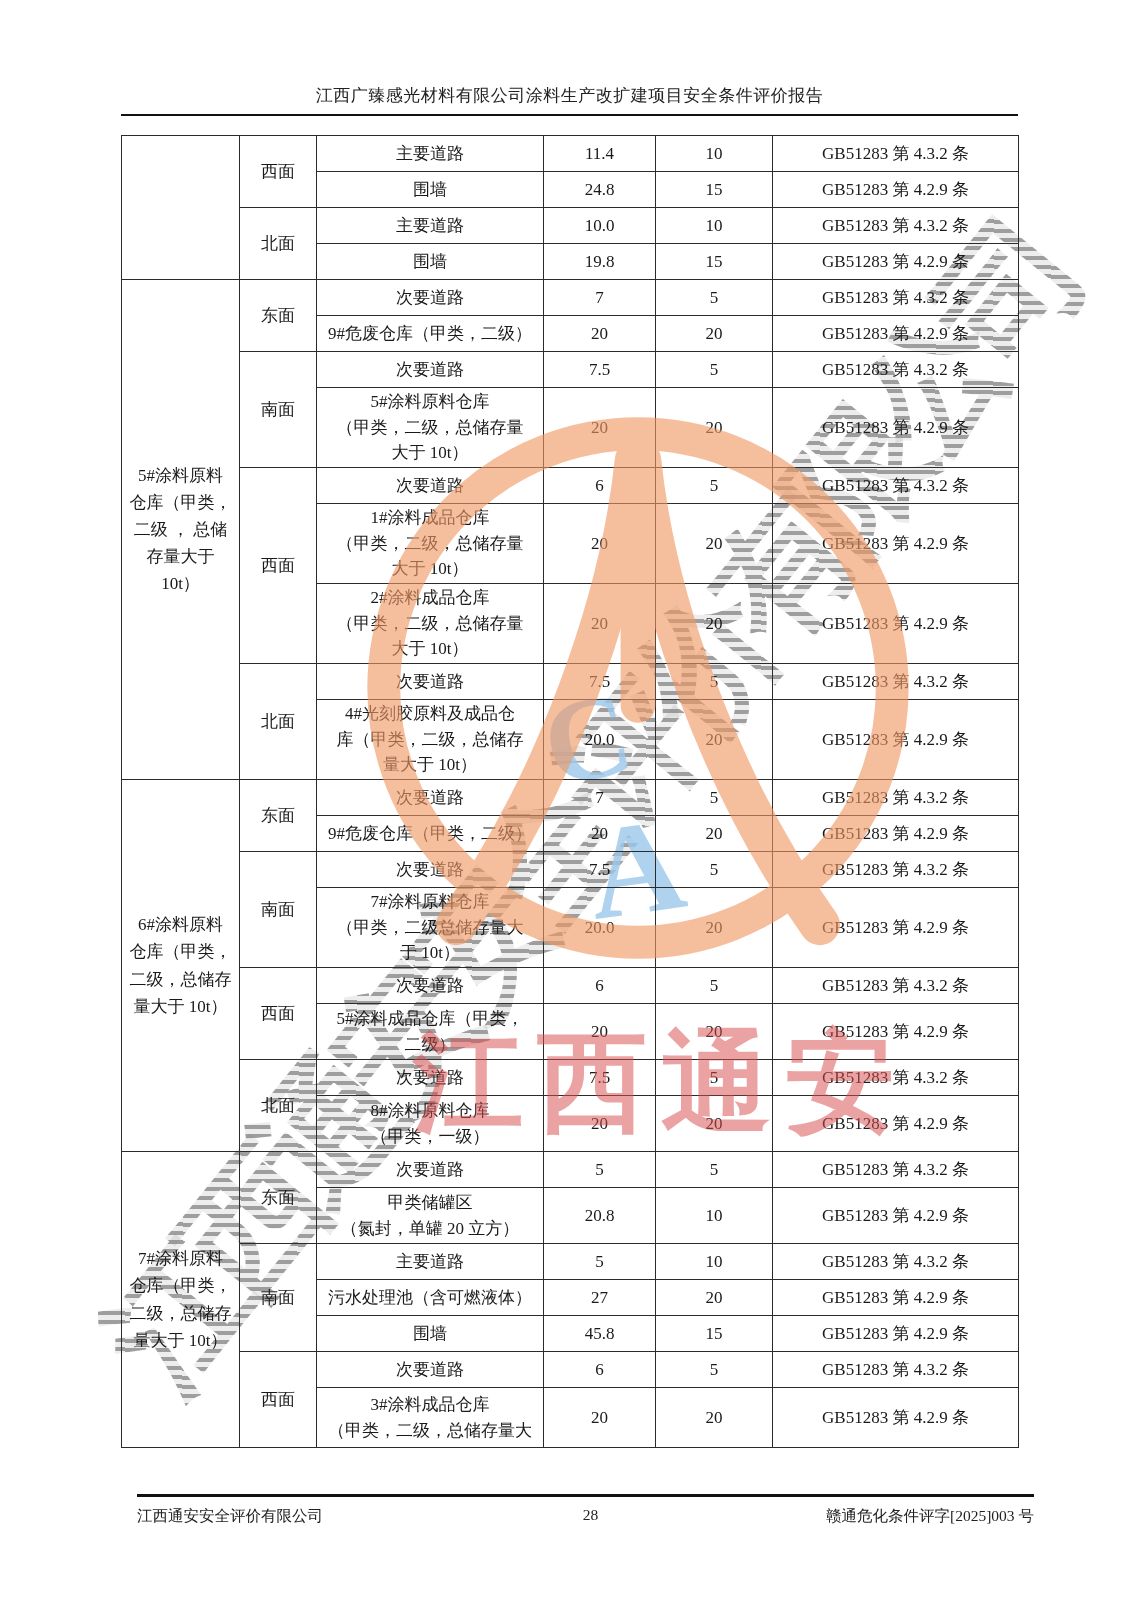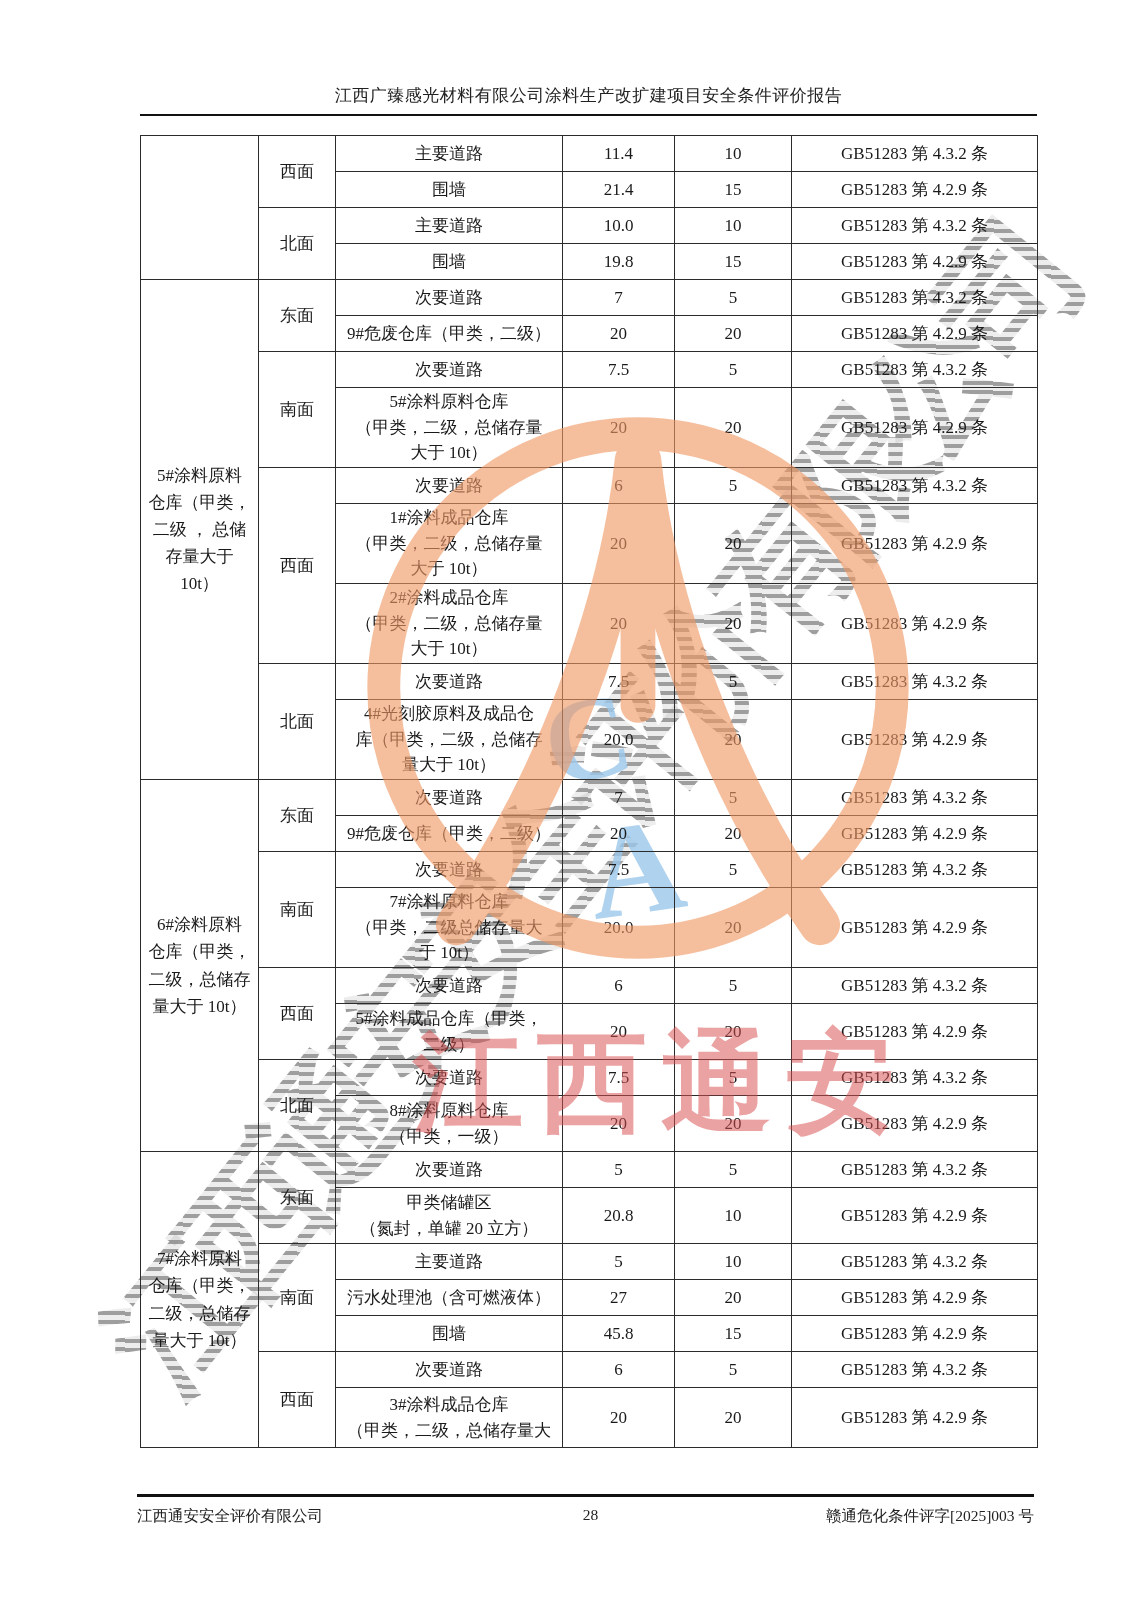--- a/index.html
+++ b/index.html
@@ -5,7 +5,7 @@
   html,body{margin:0;padding:0;background:#e8e8e8;}
   .page{position:relative;width:1131px;height:1600px;background:#fff;overflow:hidden;
         font-family:"Liberation Serif","DejaVu Serif",serif;color:#1a1a1a;}
-  .content{position:absolute;left:140px;top:84px;width:897px;}
+  .content{position:absolute;left:121px;top:84px;width:897px;}
   .doc-title{text-align:center;font-size:17px;font-weight:500;letter-spacing:.5px;color:#222;}
   .header-rule{border:none;border-top:2.5px solid #111;margin:7px 0 0 0;}
   

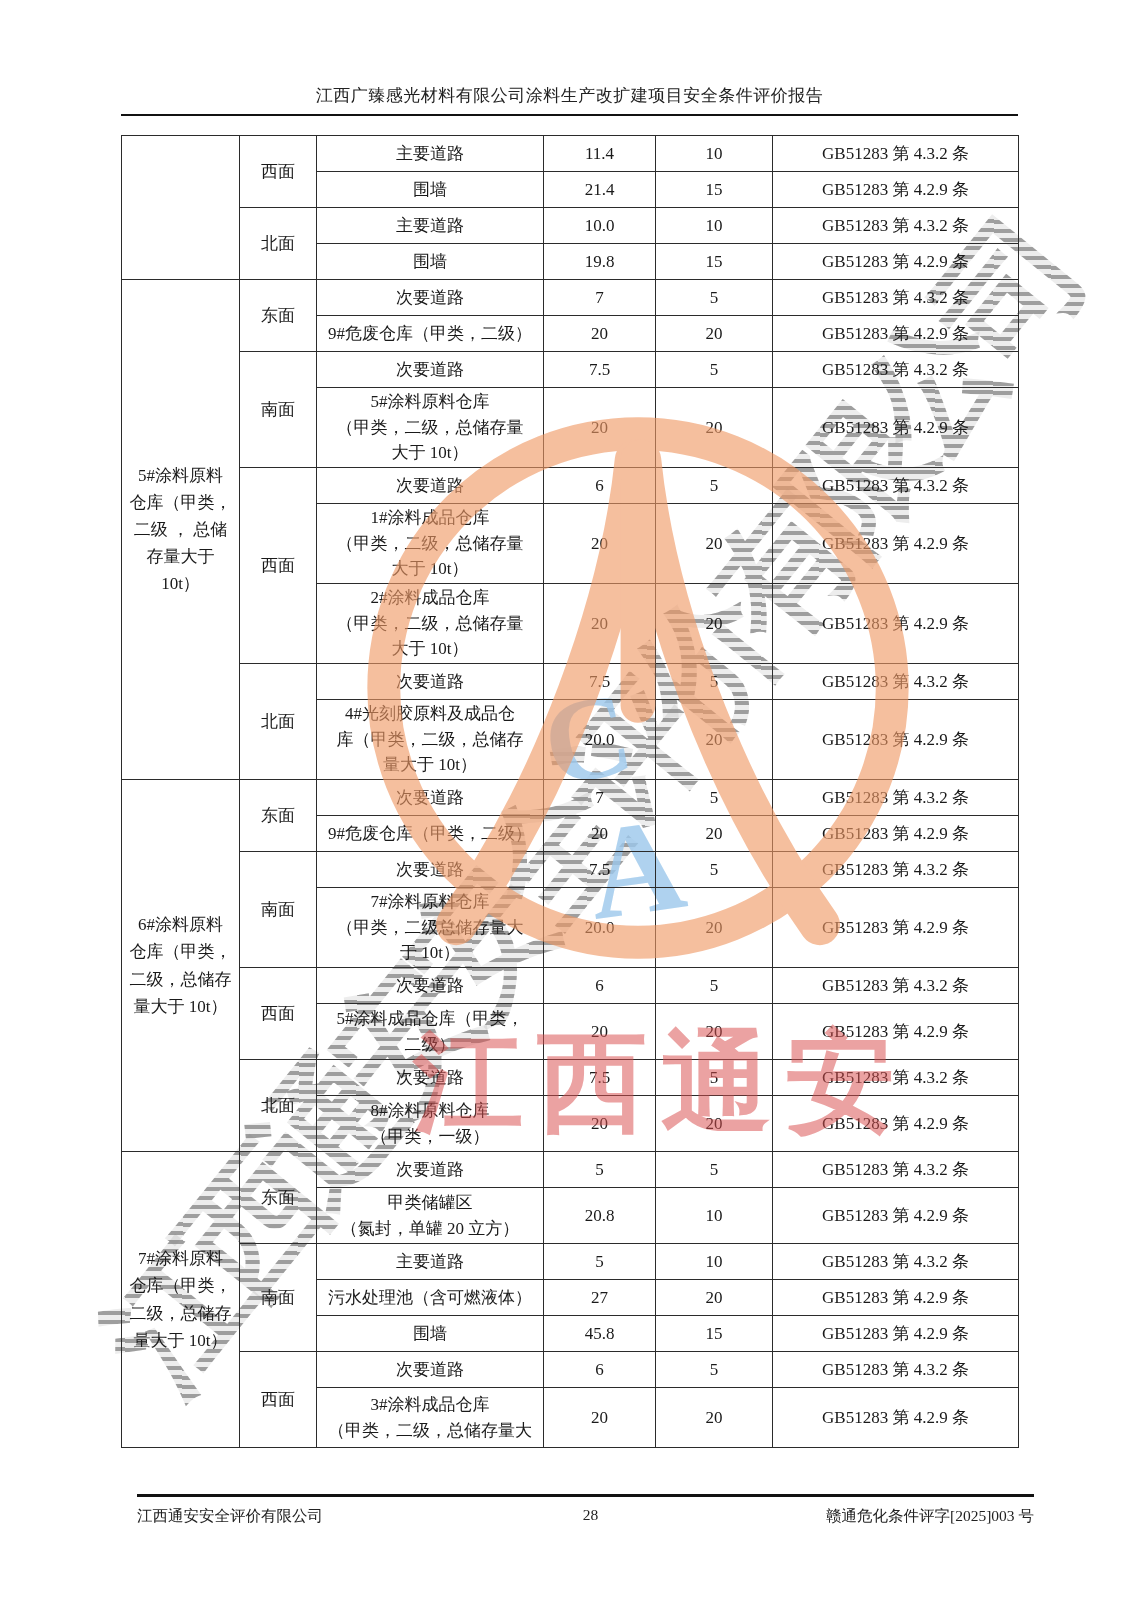--- a/index.html
+++ b/index.html
@@ -72,7 +72,7 @@
         </tr>
         <tr class="h1">
           <td>围墙</td>
-          <td>21.4</td>
+          <td>24.8</td>
           <td>15</td>
           <td>GB51283 第 4.2.9 条</td>
         </tr>

